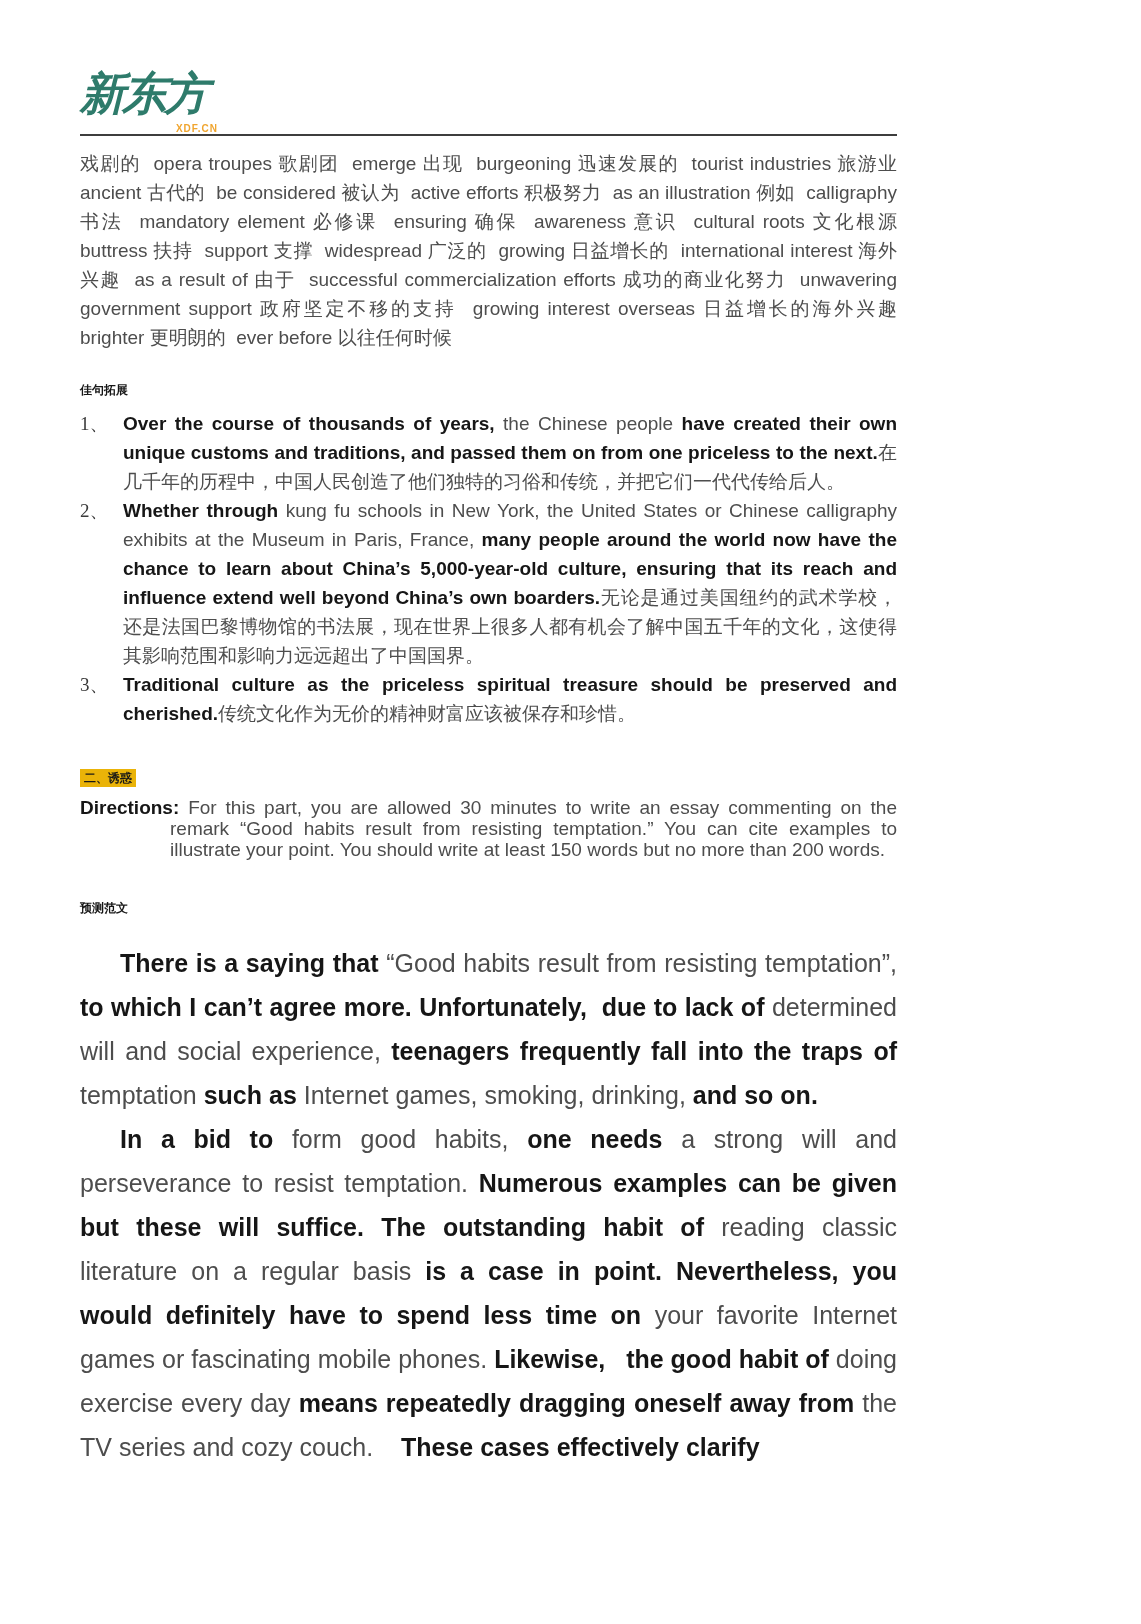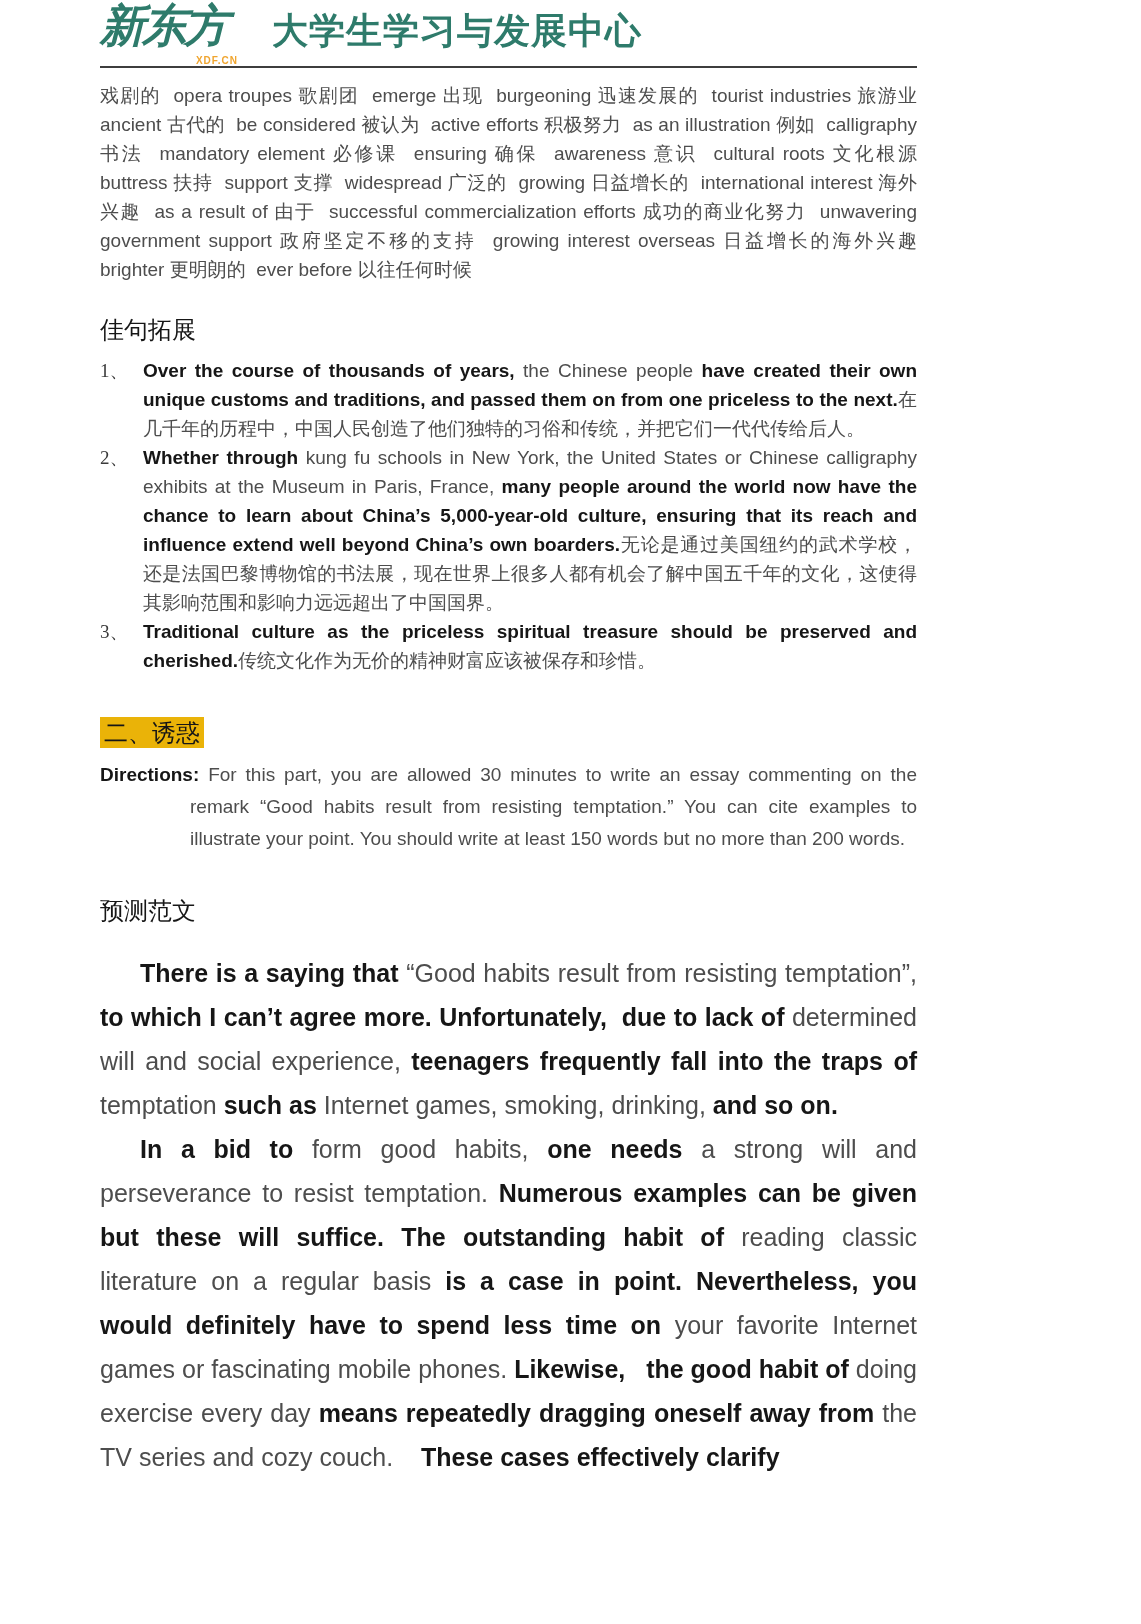--- a/index.html
+++ b/index.html
@@ -15,7 +15,7 @@
     color:var(--ink-reg);
     overflow:hidden;
   }
-  .page{width:817px;margin-left:100px;}
+  .page{width:817px;margin-left:80px;padding-top:68px;}
 
   
   header{

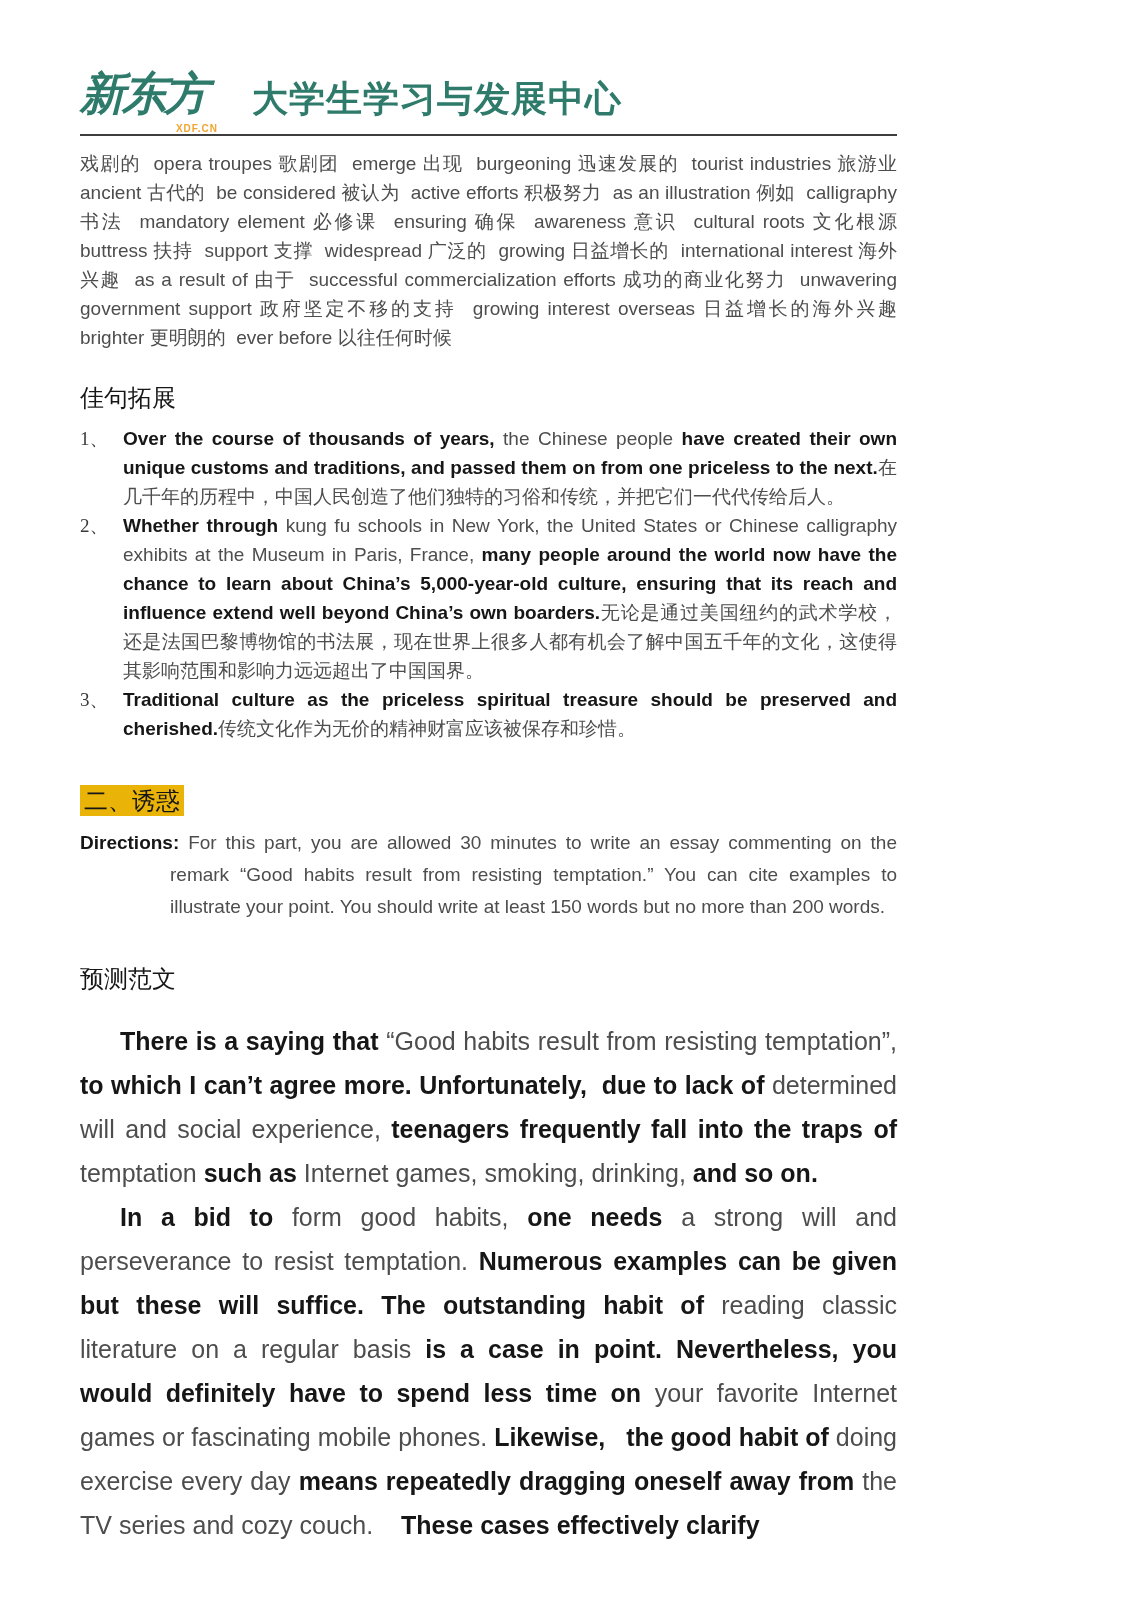--- a/index.html
+++ b/index.html
@@ -93,7 +93,6 @@
       <span class="logo-cn">新东方</span>
       <span class="logo-domain">XDF.CN</span>
     </div>
-    <h1 class="header-title">大学生学习与发展中心</h1>
   </header>
 
   <p class="vocab justify">戏剧的  opera troupes 歌剧团  emerge 出现  burgeoning 迅速发展的  tourist industries 旅游业  ancient 古代的  be considered 被认为  active efforts 积极努力  as an illustration 例如  calligraphy 书法  mandatory element 必修课  ensuring 确保  awareness 意识  cultural roots 文化根源  buttress 扶持  support 支撑  widespread 广泛的  growing 日益增长的  international interest 海外兴趣  as a result of 由于  successful commercialization efforts 成功的商业化努力  unwavering government support 政府坚定不移的支持  growing interest overseas 日益增长的海外兴趣  brighter 更明朗的  ever before 以往任何时候</p>

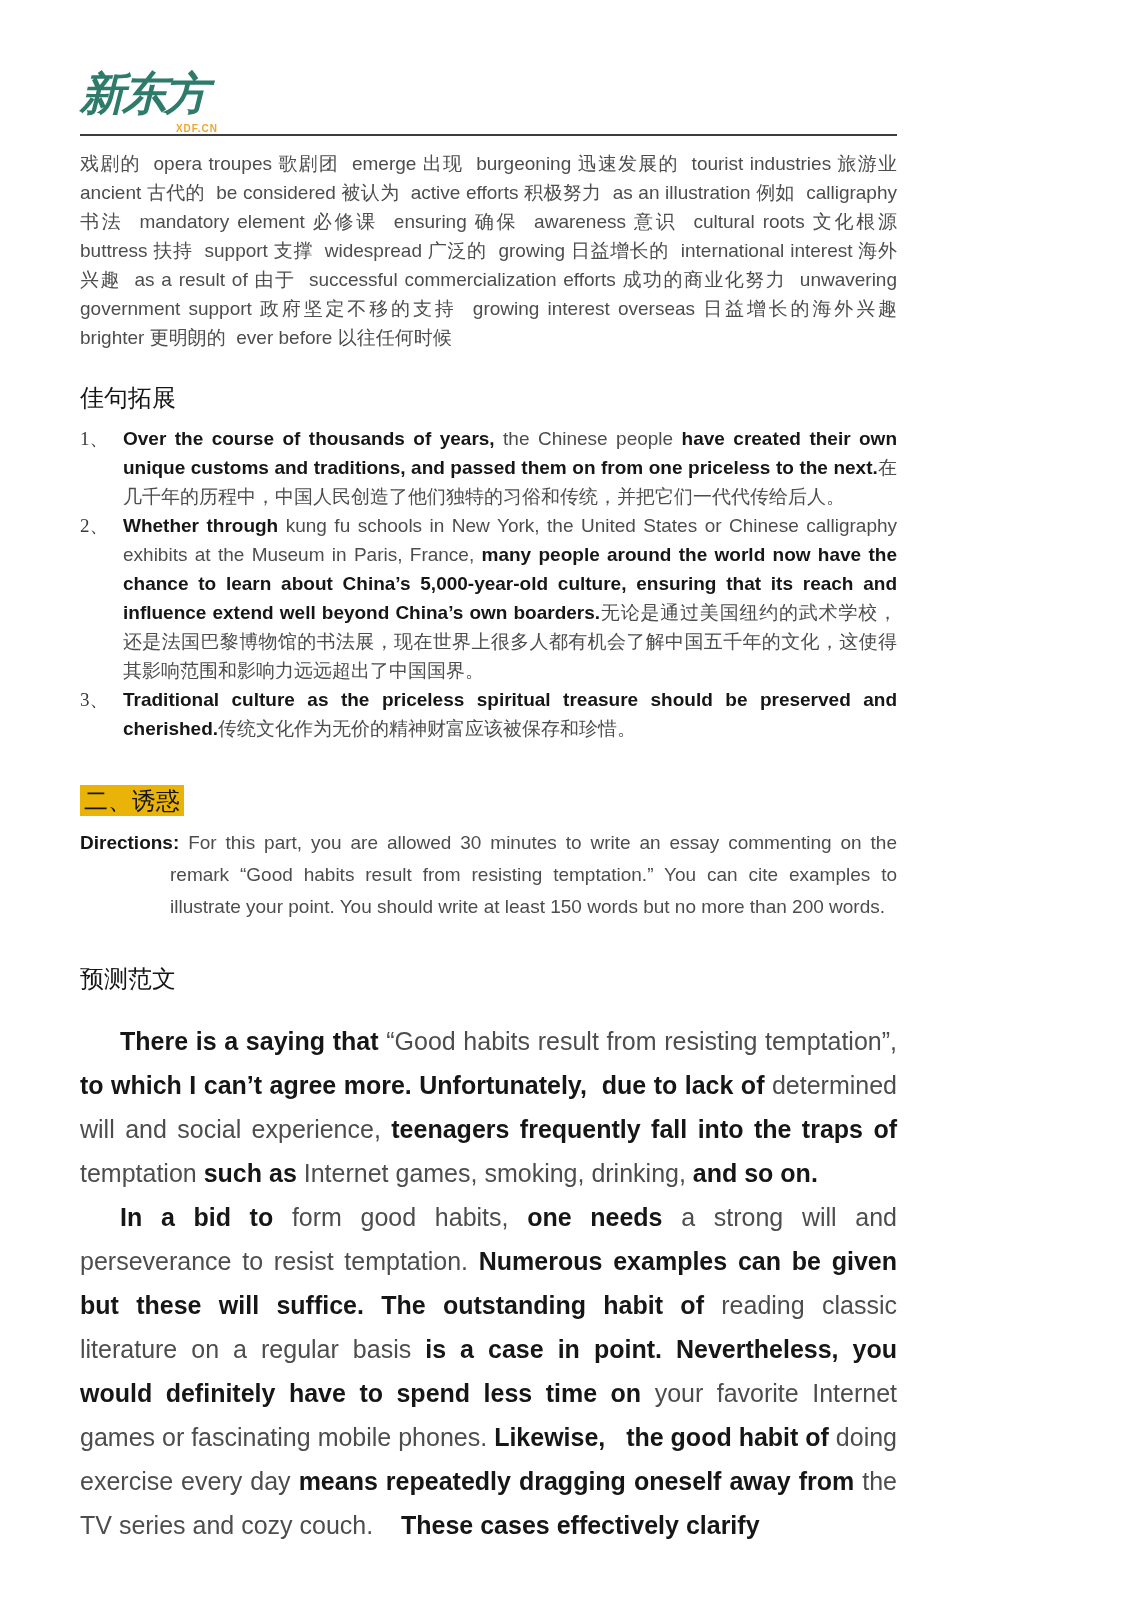--- a/index.html
+++ b/index.html
@@ -44,7 +44,7 @@
   .justify{text-align:justify;}
   .b{font-weight:700;color:var(--ink-bold);}
   h2{
-    font-size:24px;font-weight:400;color:var(--ink-bold);
+    font-size:12px;font-weight:700;color:var(--ink-bold);
     margin:30px 0 10px 0;
   }
 

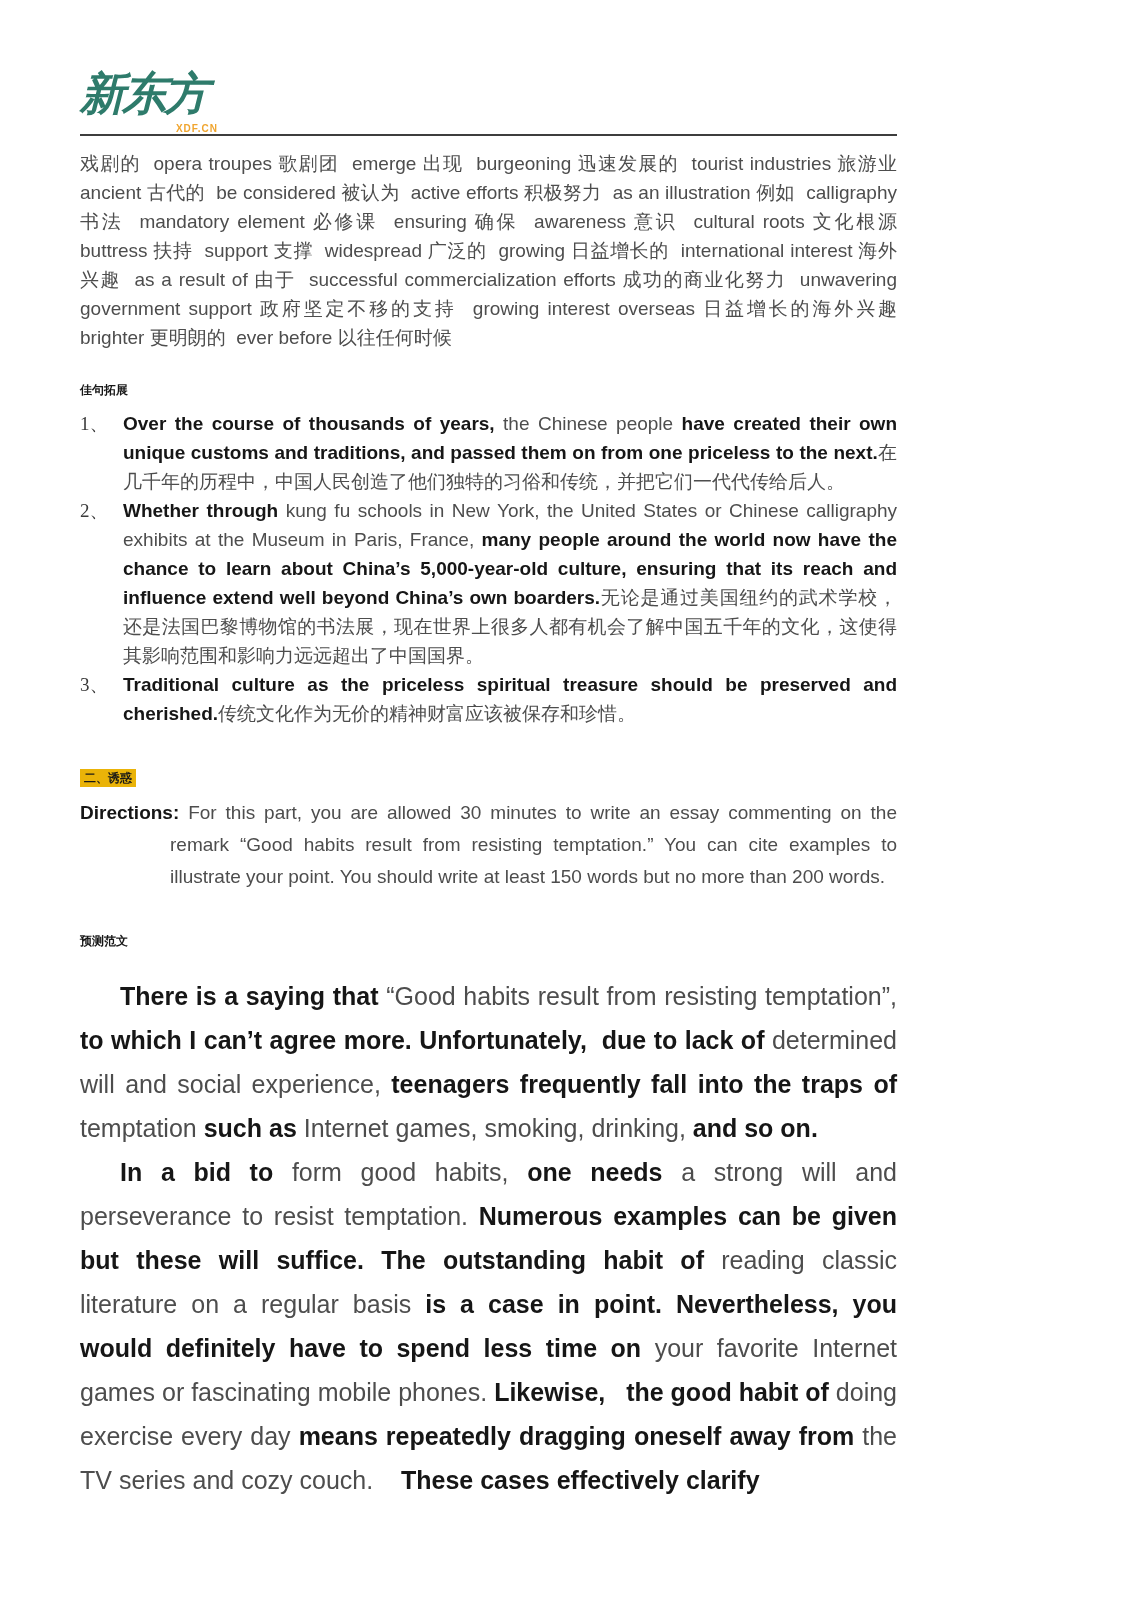--- a/index.html
+++ b/index.html
@@ -69,7 +69,7 @@
 
   .directions{
     margin:8px 0 0 0;
-    font-size:19px;line-height:32px;
+    font-size:19px;line-height:21px;
     padding-left:90px;text-indent:-90px;
     white-space:pre-wrap;
   }

